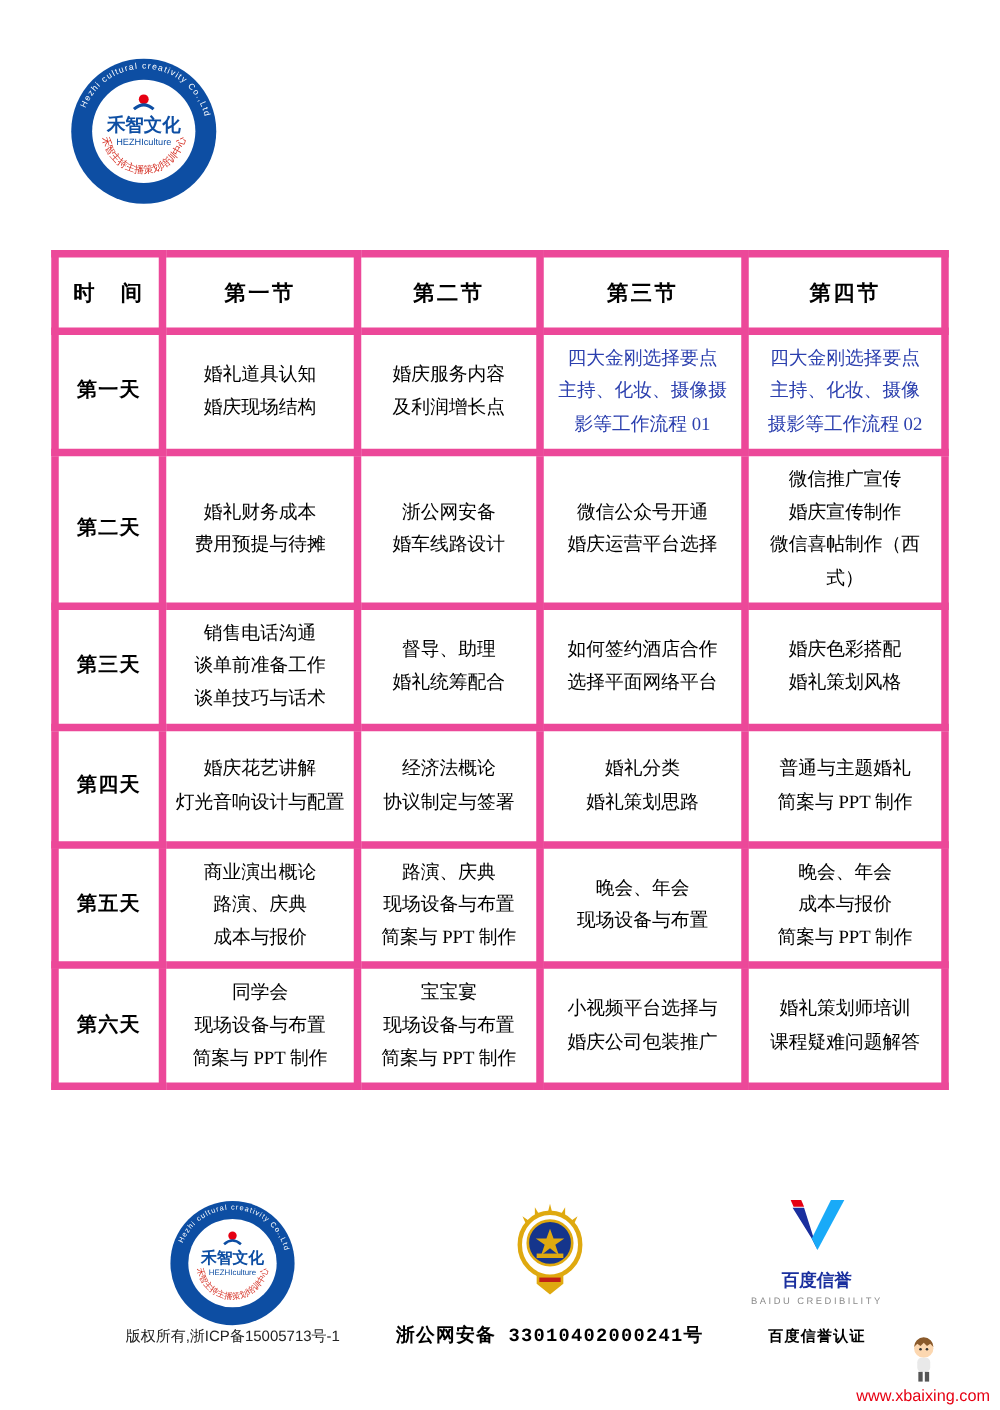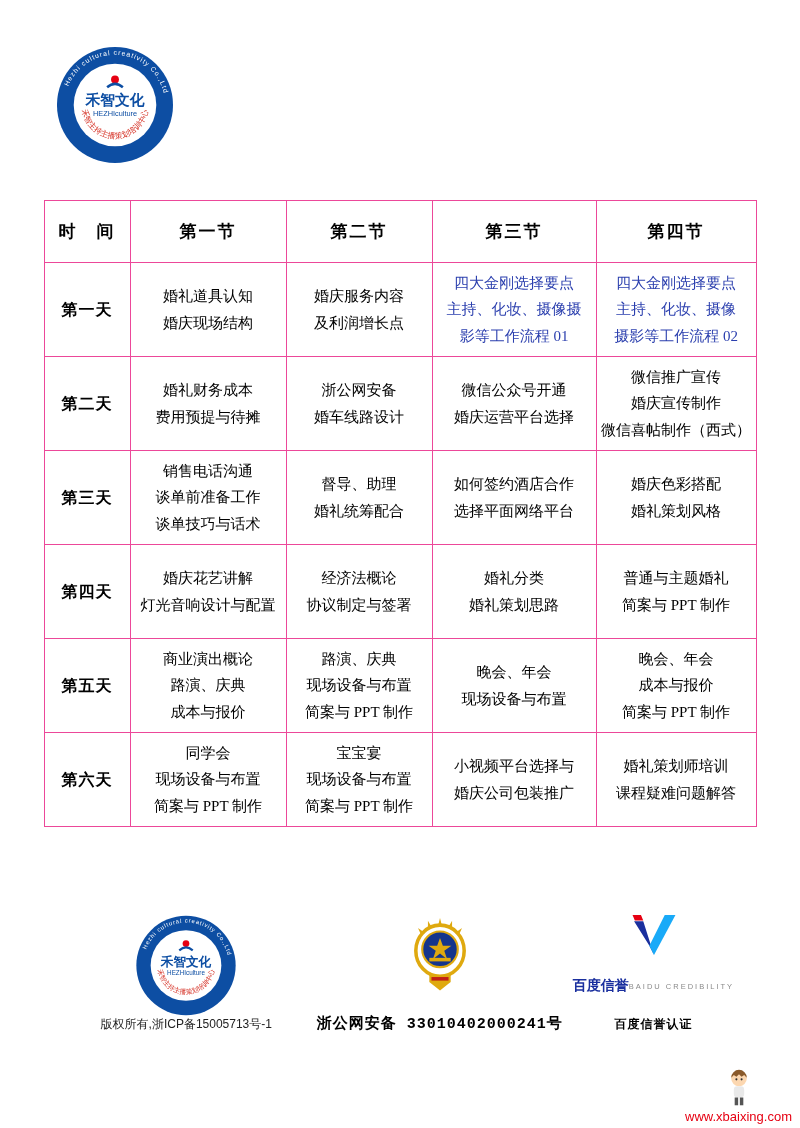--- a/index.html
+++ b/index.html
@@ -27,7 +27,7 @@
     border-collapse: collapse; table-layout: fixed;
   }
   .course-table th, .course-table td {
-    border: 1px solid #ec4899;
+    border: 6px solid #ec4899;
     text-align: center; vertical-align: middle;
     padding: 6px 4px;
   }

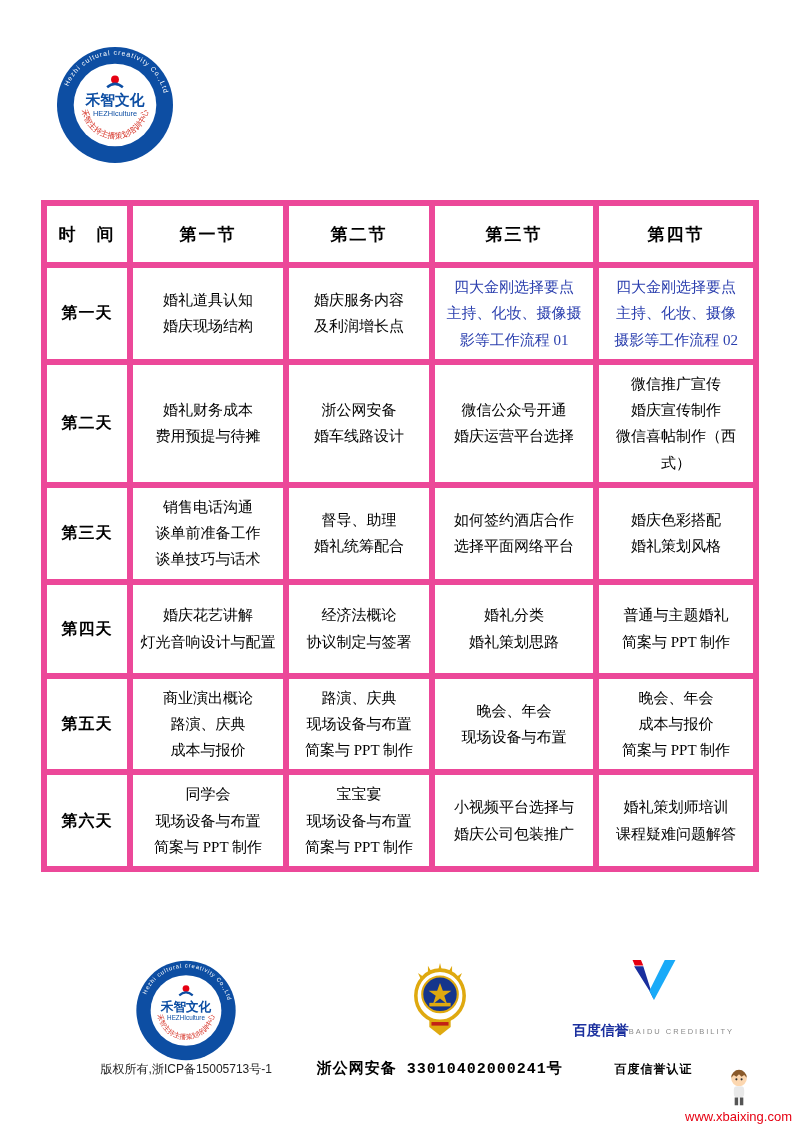--- a/index.html
+++ b/index.html
@@ -38,7 +38,7 @@
     height: 94px; font-size: 15px; line-height: 1.75;
     white-space: pre-line;
   }
-  td.day-cell { font-size: 16px; font-weight: bold; letter-spacing: 1px; }
+  td.day-cell { font-size: 16px; font-weight: bold; letter-spacing: 1px; font-family: Liberation Mono, monospace; }
   td.blue { color: var(--blue-text, #2b3fae); }
   
   .footer {

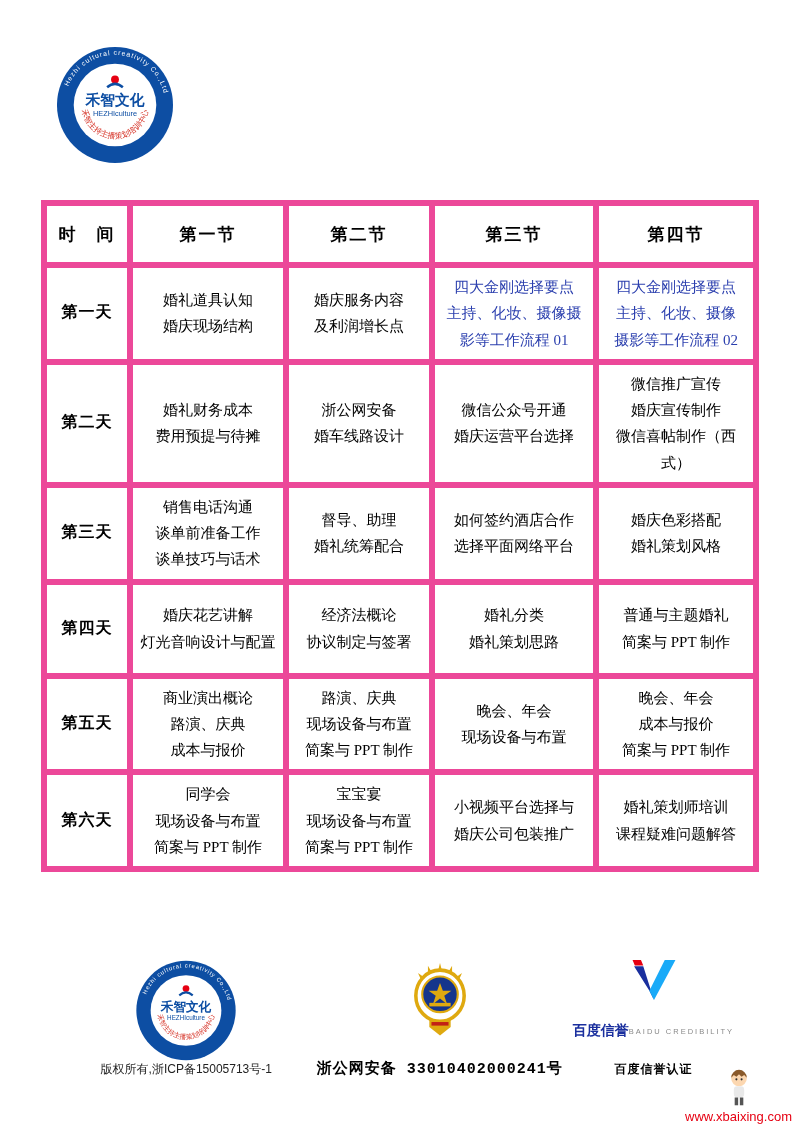--- a/index.html
+++ b/index.html
@@ -54,7 +54,7 @@
   .police-badge { width: 64px; height: 80px; }
   .police-text { font-size: 15px; font-weight: bold; font-family: Liberation Mono, monospace; letter-spacing: 1px; }
   .baidu-logo { width: 46px; height: 40px; }
-  .baidu-block { display: flex; flex-direction: row; align-items: center; }
+  .baidu-block { display: flex; flex-direction: column; align-items: center; }
   .baidu-title { font-size: 14px; font-weight: bold; color: #1a2f9e; font-family: "Liberation Sans", sans-serif; }
   .baidu-sub { font-size: 7.5px; letter-spacing: 2px; color: #8a8a8a; font-family: Liberation Sans, sans-serif; margin-top: 2px; }
   .baidu-cert { font-size: 12px; font-weight: bold; font-family: Liberation Sans, sans-serif; letter-spacing: 1px; }

